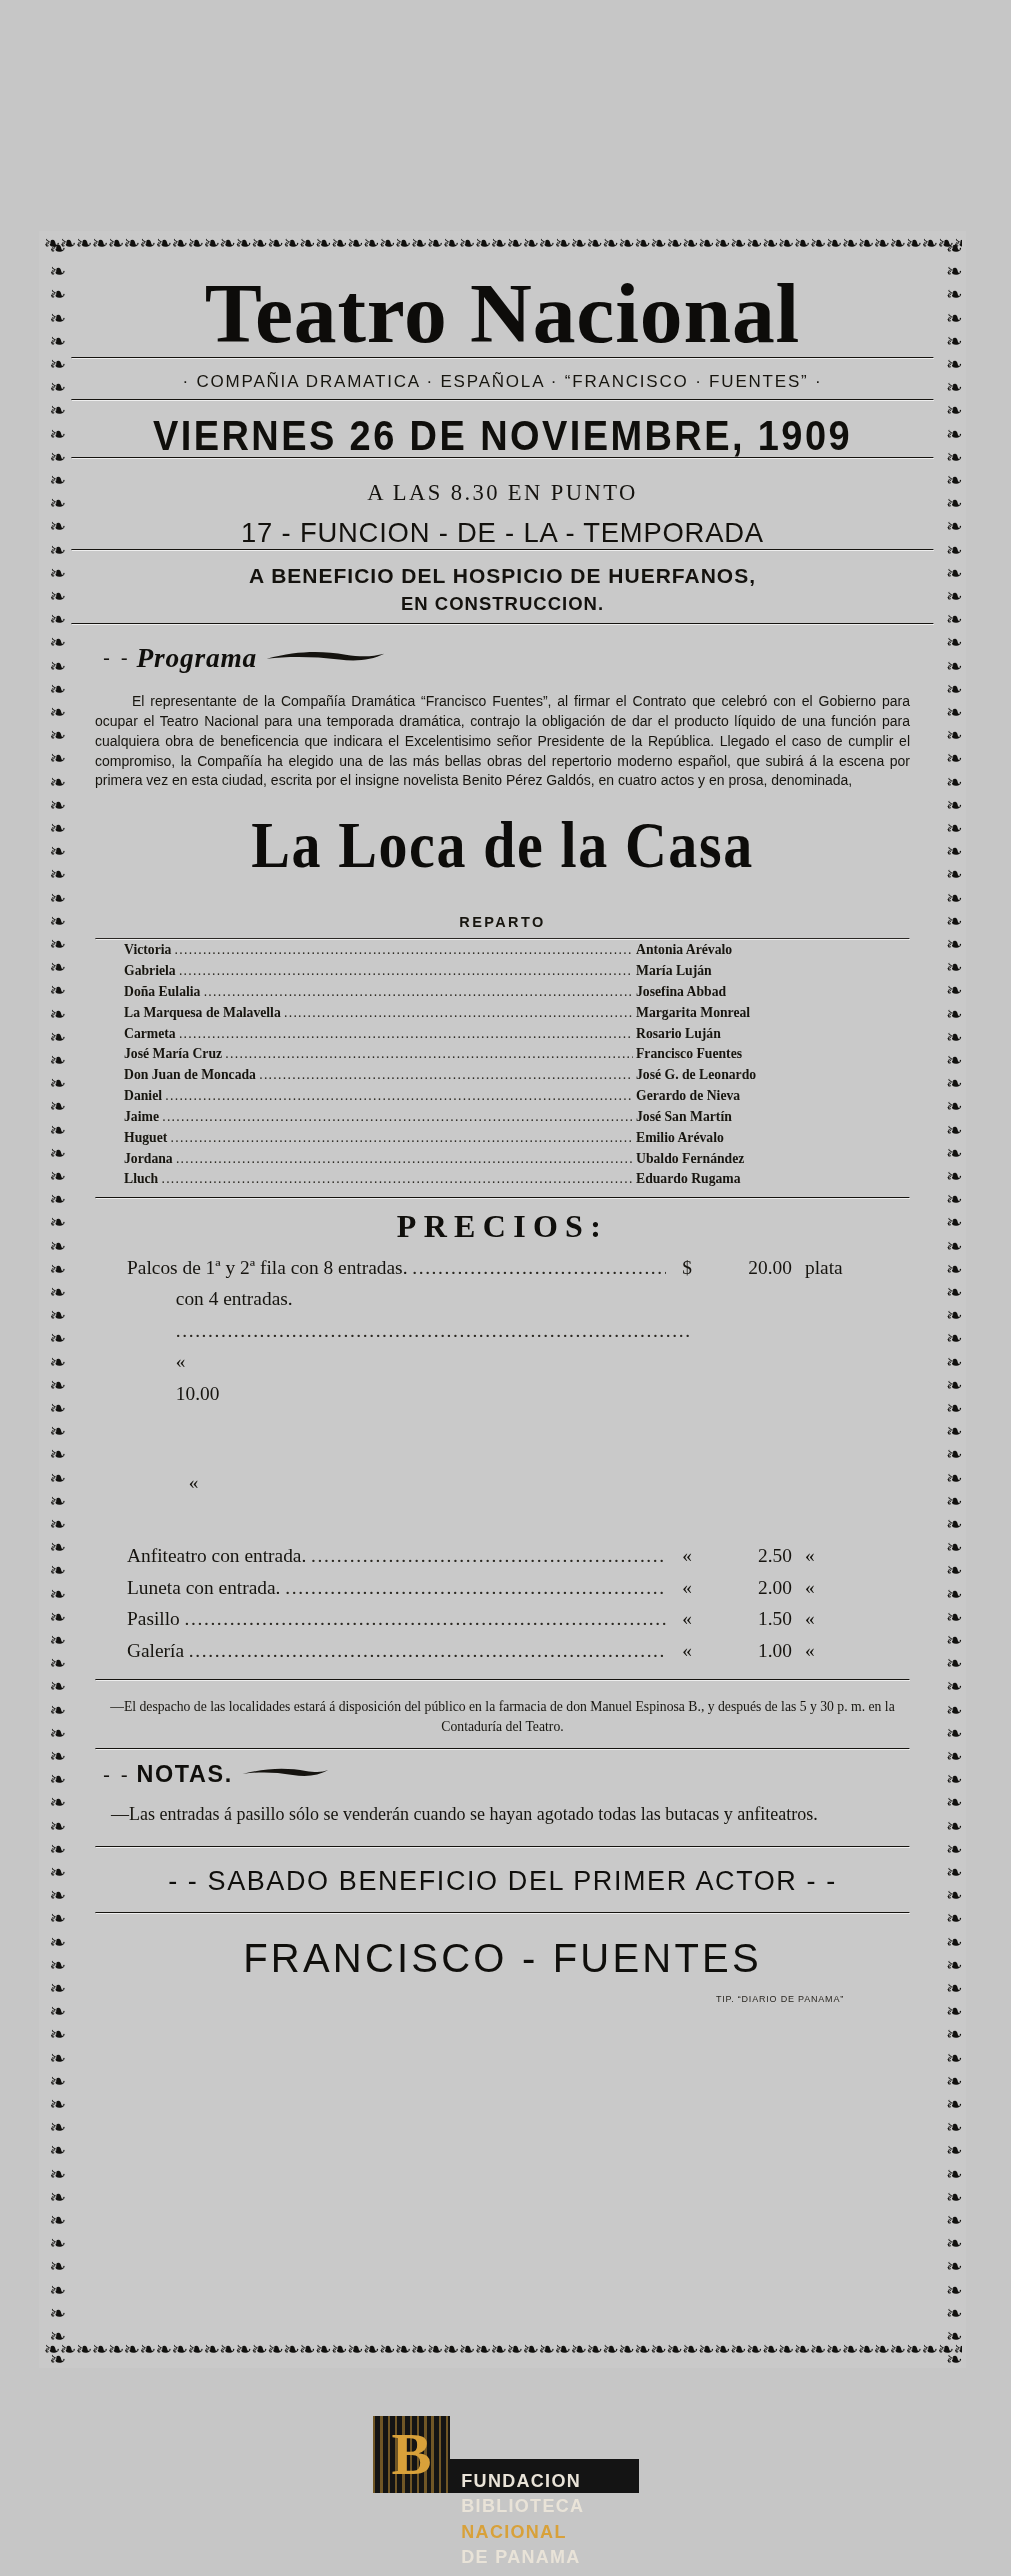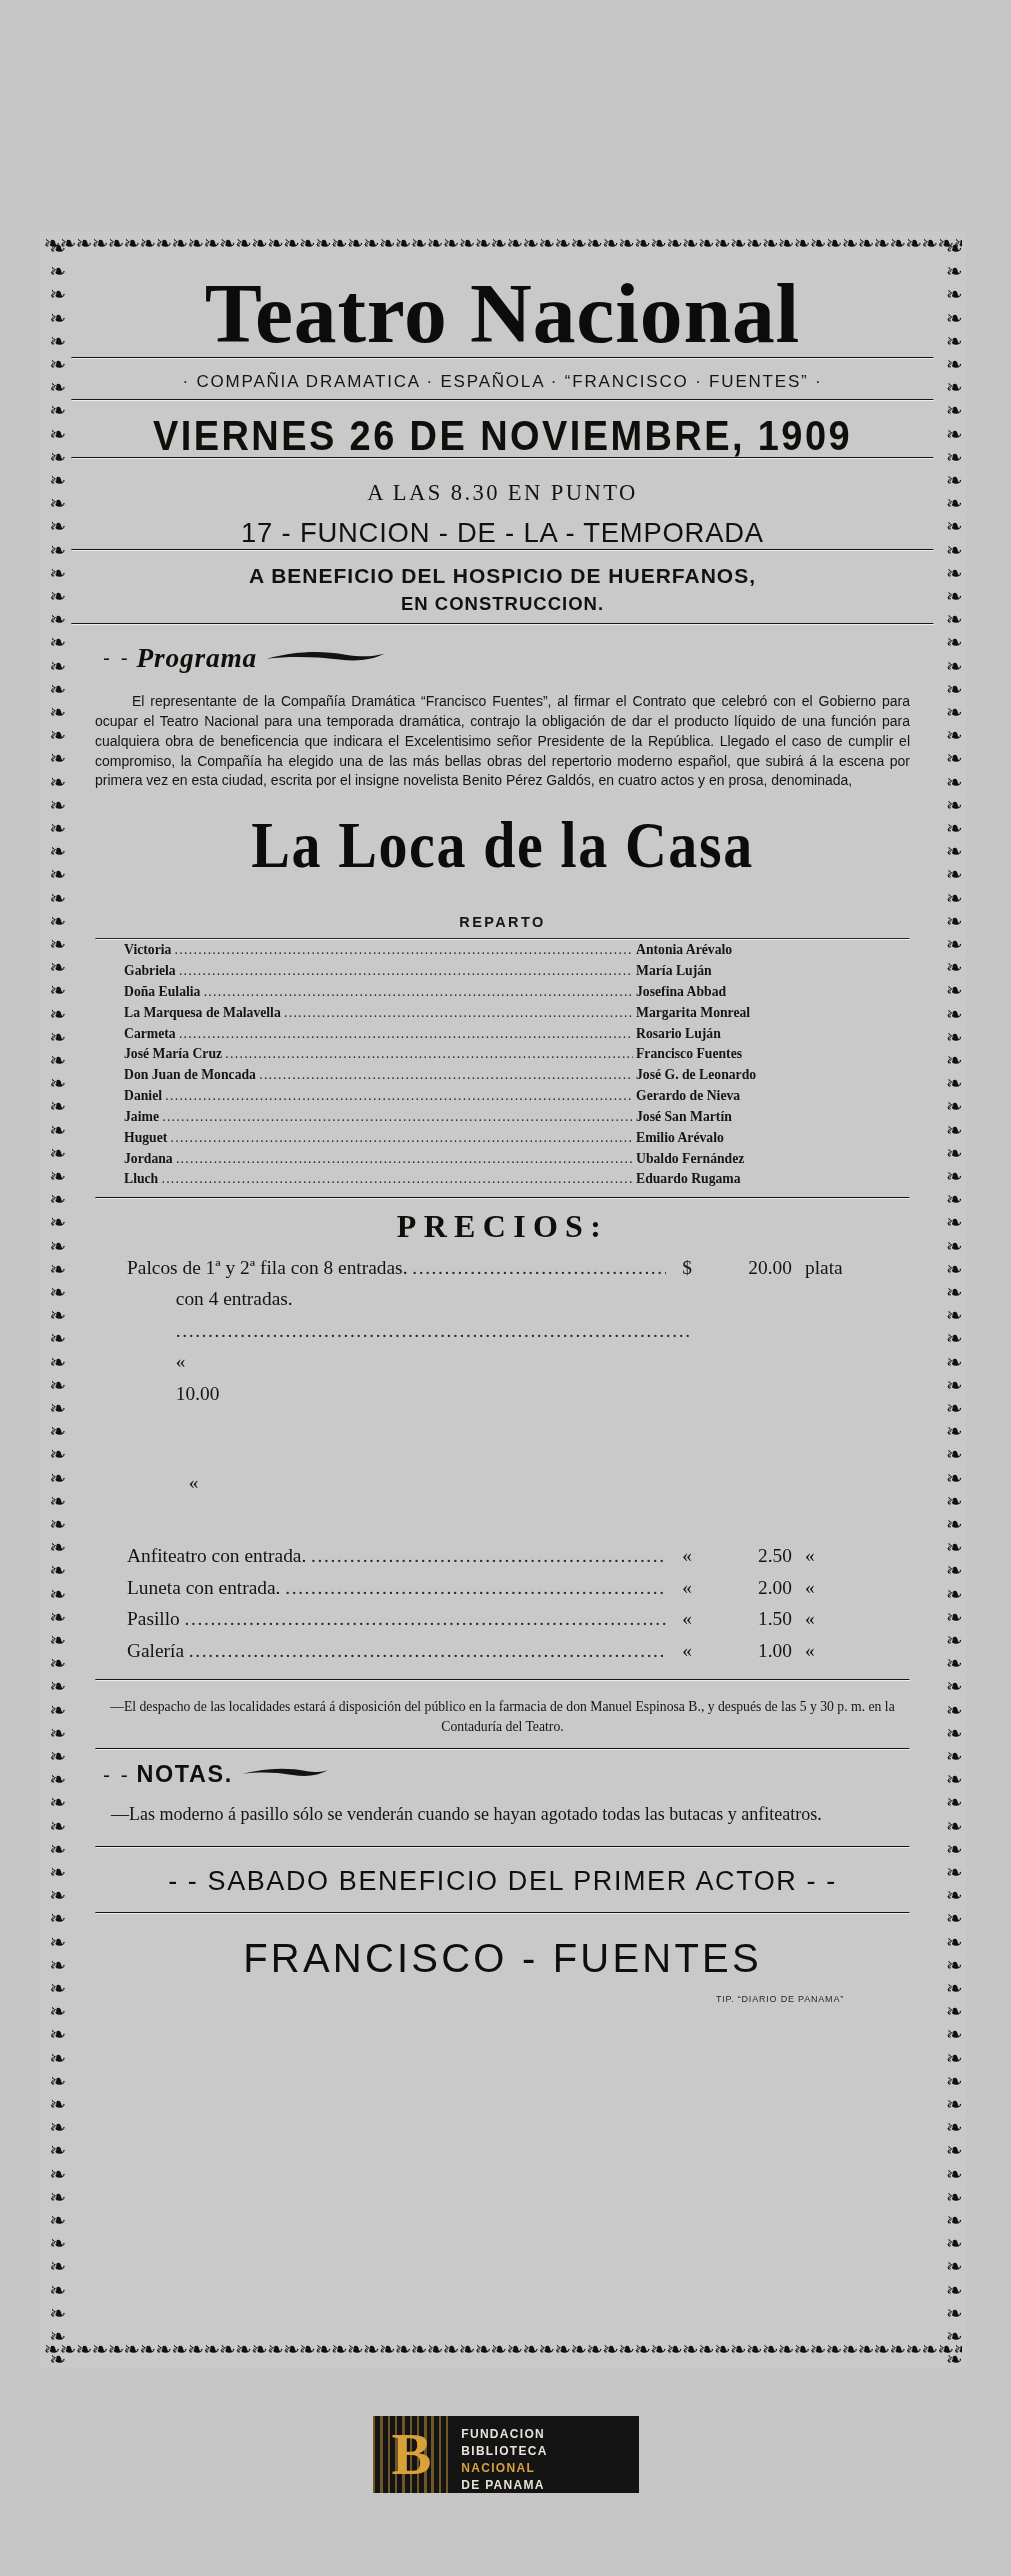--- a/index.html
+++ b/index.html
@@ -555,7 +555,7 @@
         </span>
       </div>
 
-      <div class="nota-line">—Las moderno á pasillo sólo se venderán cuando se hayan agotado todas las butacas y anfiteatros.</div>
+      <div class="nota-line">—Las entradas á pasillo sólo se venderán cuando se hayan agotado todas las butacas y anfiteatros.</div>
 
       <hr class="rule" style="margin:18px 24px 0 24px;">
 

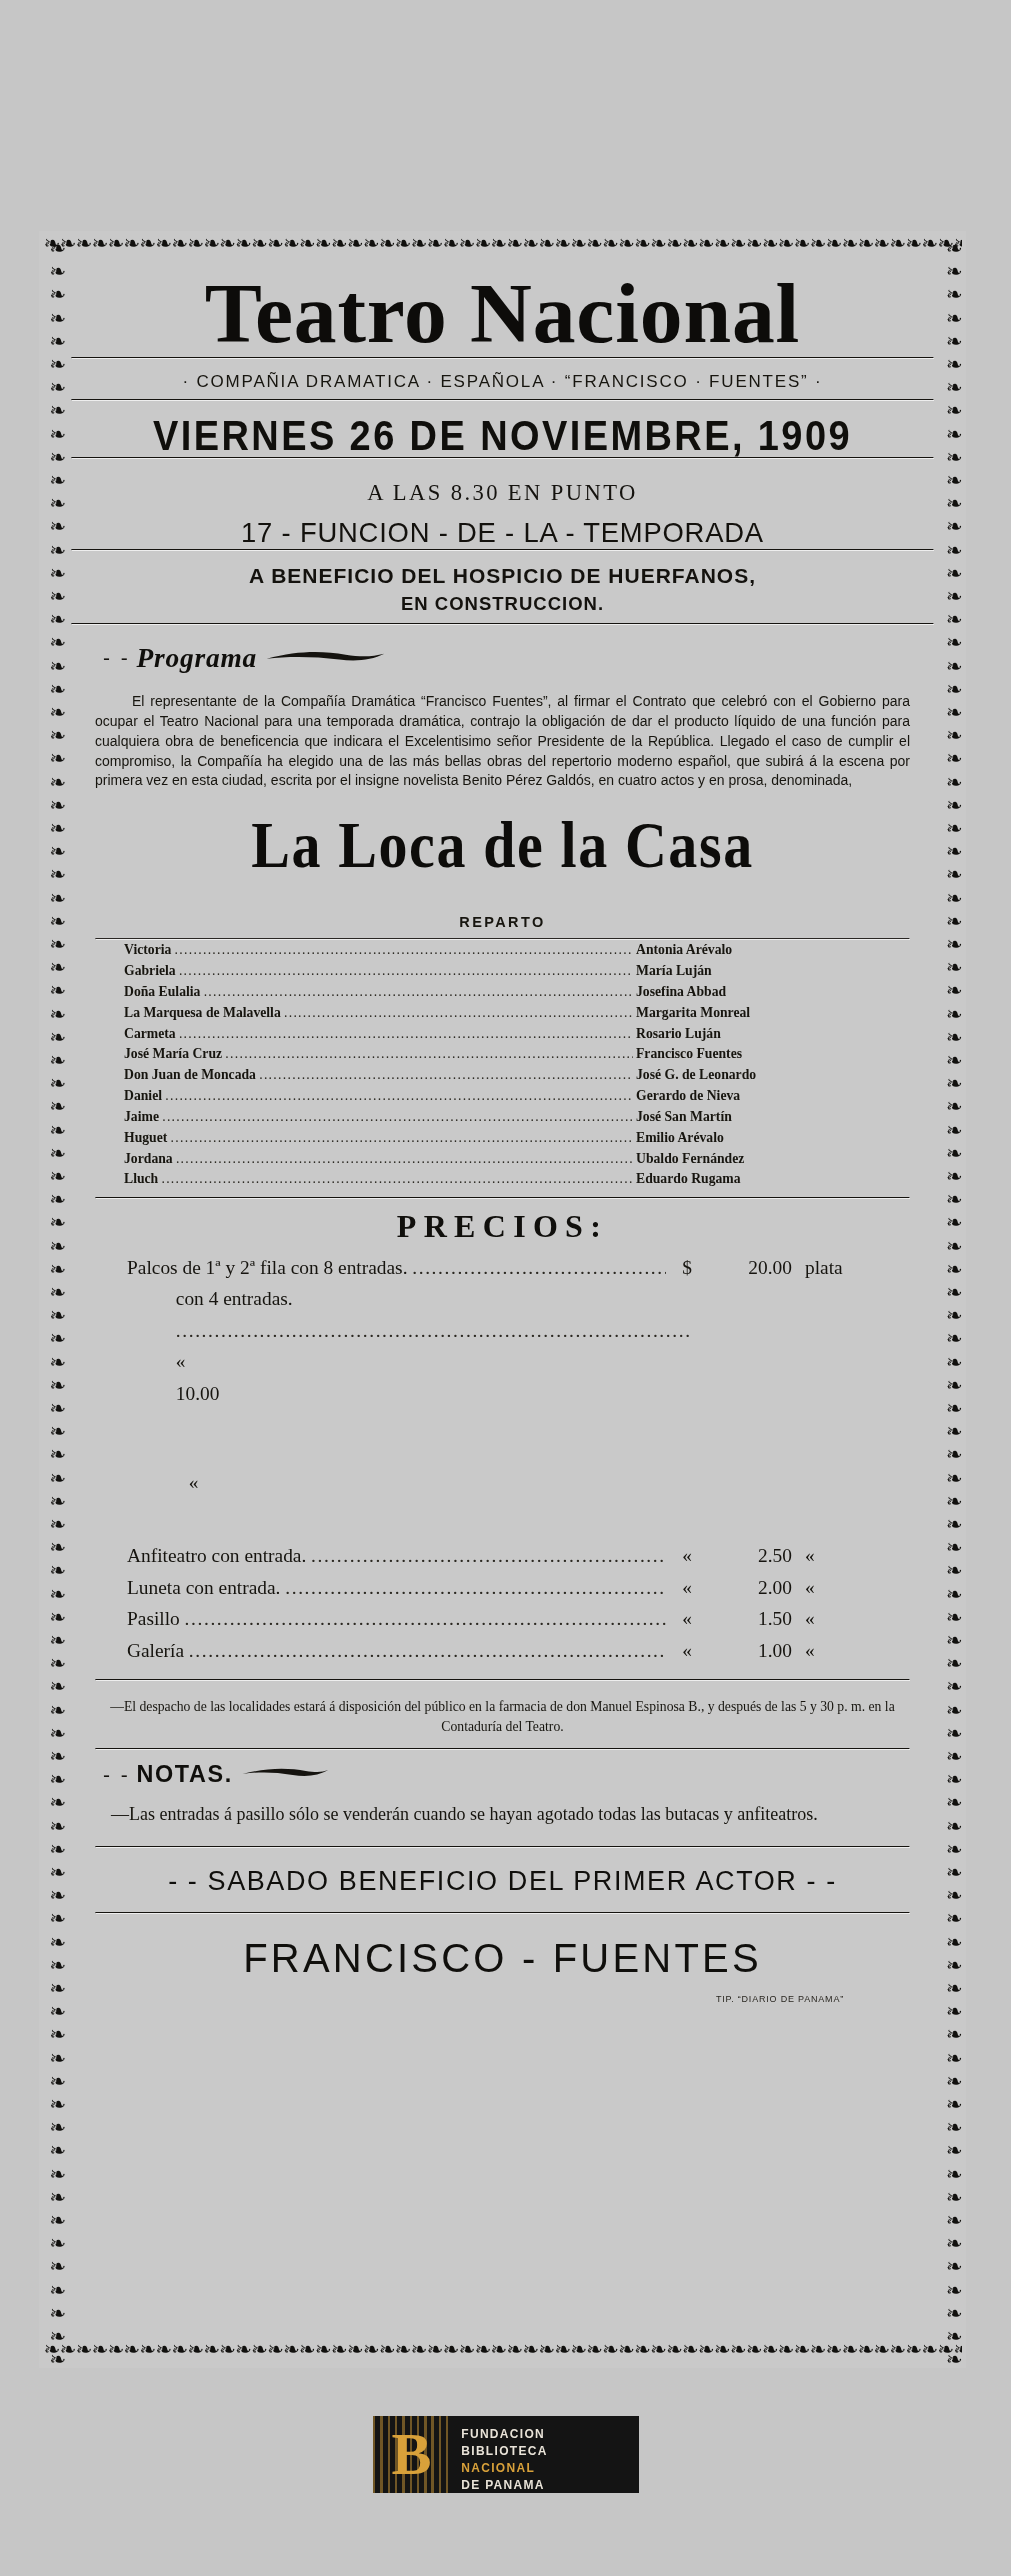--- a/index.html
+++ b/index.html
@@ -369,10 +369,11 @@
     color: #e9e3d8;
     padding: 9.7px 8px 8px 11.3px;
     font-family: "Liberation Sans", sans-serif;
-    font-size: 12px;
+    font-size: 18px;
     letter-spacing: 1.3px;
     line-height: 1.42;
     font-weight: bold;
+    margin-top: 43px;
   }
   .logo-text .l3 { color: #d8a13a; }
 </style>

